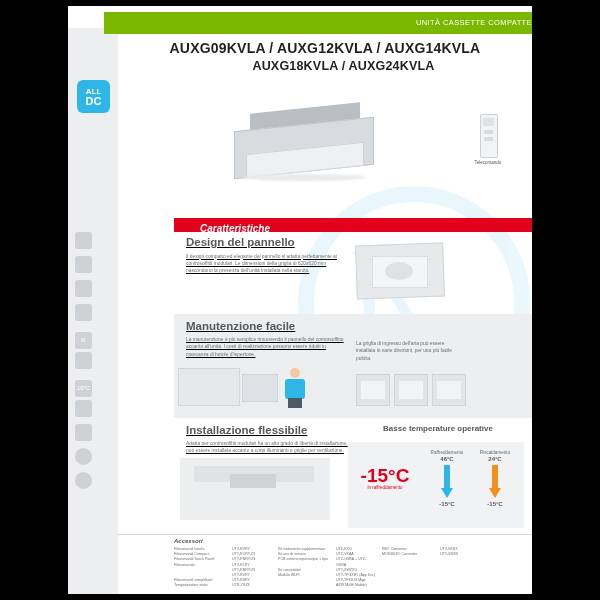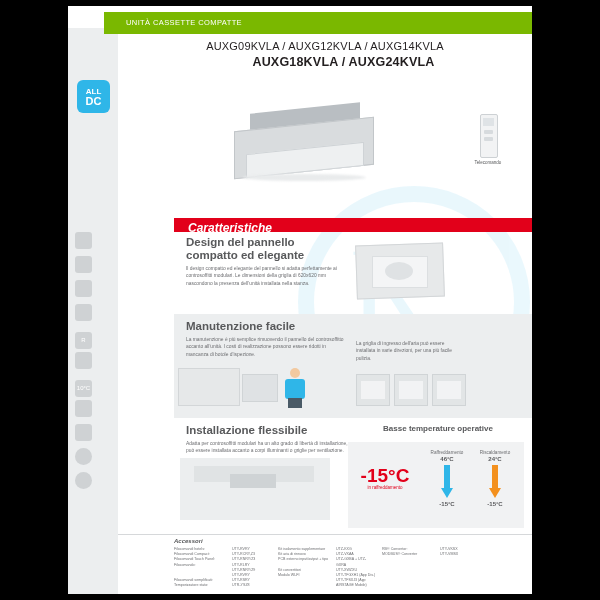--- a/index.html
+++ b/index.html
@@ -10,7 +10,7 @@
   .rail-top{position:absolute;left:0;top:0;width:50px;height:22px;background:#ffffff;}
   
   .hdr{position:absolute;left:36px;top:6px;right:0;height:22px;background:#7ab800;}
-  .hdr span{color:#fff;font-size:7.5px;letter-spacing:.4px;line-height:22px;padding-left:22px;display:block;}
+  .hdr span{color:#fff;font-size:7.5px;letter-spacing:.4px;line-height:22px;padding-left:22px;display:block;text-align:right;}
   
   .titles{position:absolute;left:50px;top:34px;right:0;text-align:center;}
   .titles .l1{font-size:11px;font-weight:normal;color:#231f20;letter-spacing:.2px;}

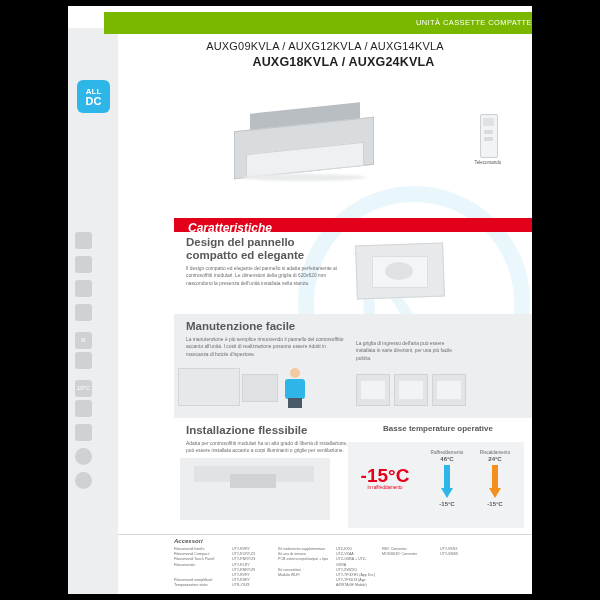--- a/index.html
+++ b/index.html
@@ -13,7 +13,7 @@
   .hdr span{color:#fff;font-size:7.5px;letter-spacing:.4px;line-height:22px;padding-left:22px;display:block;text-align:right;}
   
   .titles{position:absolute;left:50px;top:34px;right:0;text-align:center;}
-  .titles .l1{font-size:11px;font-weight:normal;color:#231f20;letter-spacing:.2px;}
+  .titles .l1{font-size:14px;font-weight:bold;color:#231f20;letter-spacing:.2px;}
   .titles .l2{font-size:12.5px;font-weight:bold;color:#231f20;letter-spacing:.2px;margin-top:3px;margin-left:37px;}
   
   .alldc{position:absolute;left:9px;top:74px;width:33px;height:33px;border-radius:6px;background:#2fb6e8;color:#fff;

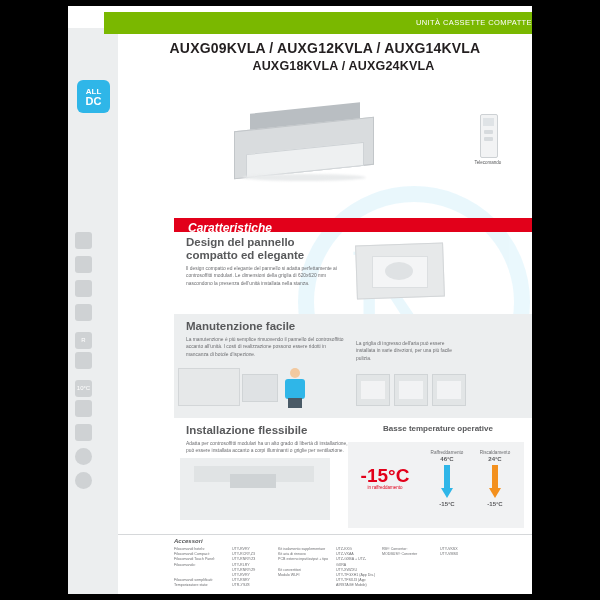--- a/index.html
+++ b/index.html
@@ -44,7 +44,7 @@
   .ic.round{border-radius:50%;}
   
   .band{position:absolute;left:106px;top:212px;right:0;height:14px;background:#e2001a;}
-  .band span{color:#fff;font-style:italic;font-weight:bold;font-size:12px;line-height:14px;padding-left:14px;}
+  .band span{color:#fff;font-style:italic;font-weight:bold;font-size:10px;line-height:14px;padding-left:26px;}
   
   .sec{position:absolute;left:106px;right:0;}
   .sec h3{margin:0;font-size:11.5px;font-weight:bold;color:#58595b;}

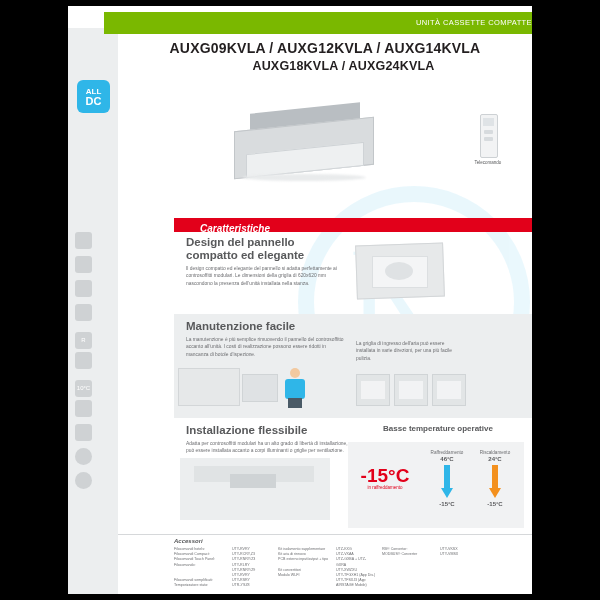--- a/index.html
+++ b/index.html
@@ -46,7 +46,7 @@
   .band{position:absolute;left:106px;top:212px;right:0;height:14px;background:#e2001a;}
   .band span{color:#fff;font-style:italic;font-weight:bold;font-size:10px;line-height:14px;padding-left:26px;}
   
-  .sec{position:absolute;left:106px;right:0;}
+  .sec{position:absolute;left:106px;right:0;text-decoration:underline;}
   .sec h3{margin:0;font-size:11.5px;font-weight:bold;color:#58595b;}
   .sec p{margin:4px 0 0 0;font-size:4.9px;color:#6d6e71;line-height:7.4px;}
   .sec1{top:230px;width:160px;padding-left:12px;}

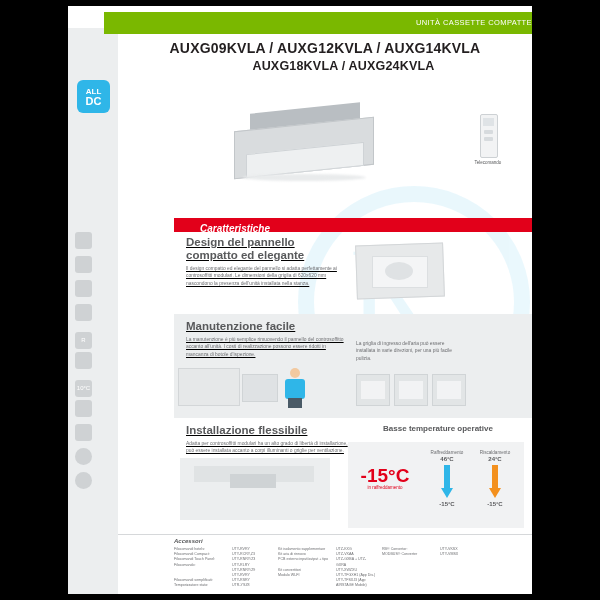--- a/index.html
+++ b/index.html
@@ -164,7 +164,6 @@
 
   <div class="sec sec1">
     <h3>Design del pannello</h3>
-    <h3>compatto ed elegante</h3>
     <p>Il design compatto ed elegante del pannello si adatta perfettamente ai controsoffitti modulari. Le dimensioni della griglia di 620x620 mm nascondono la presenza dell'unità installata nella stanza.</p>
   </div>
 

